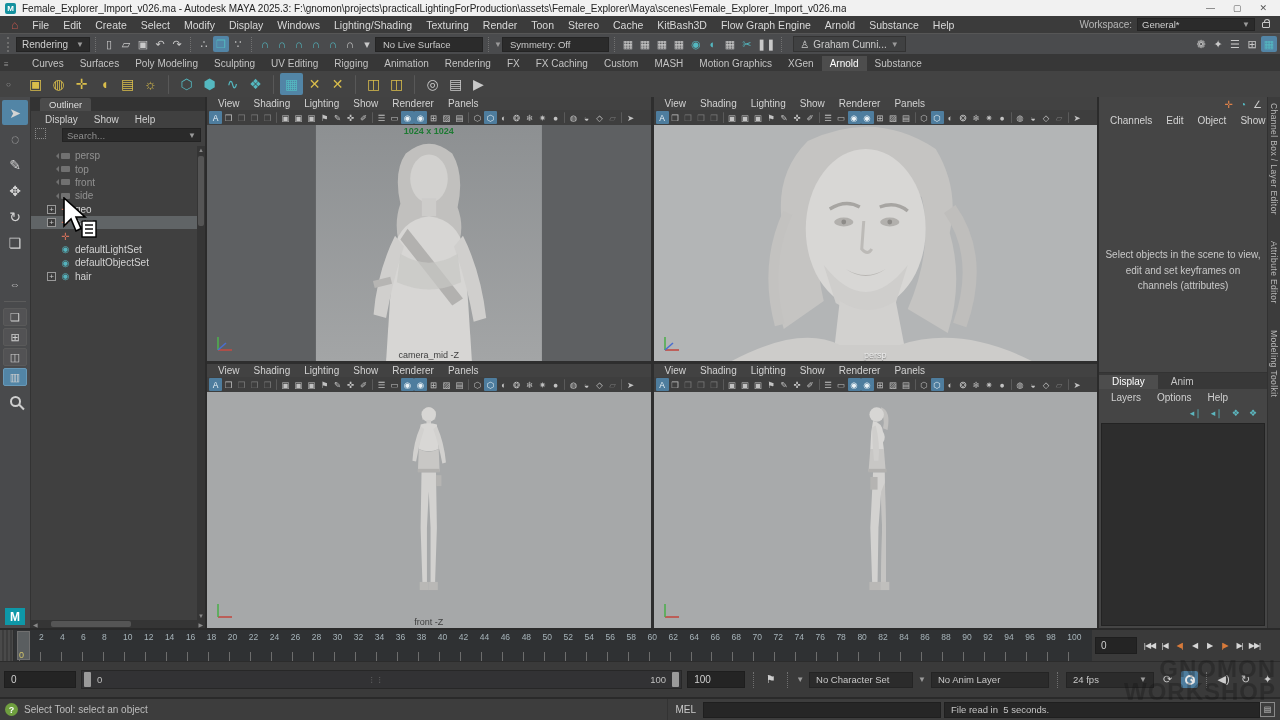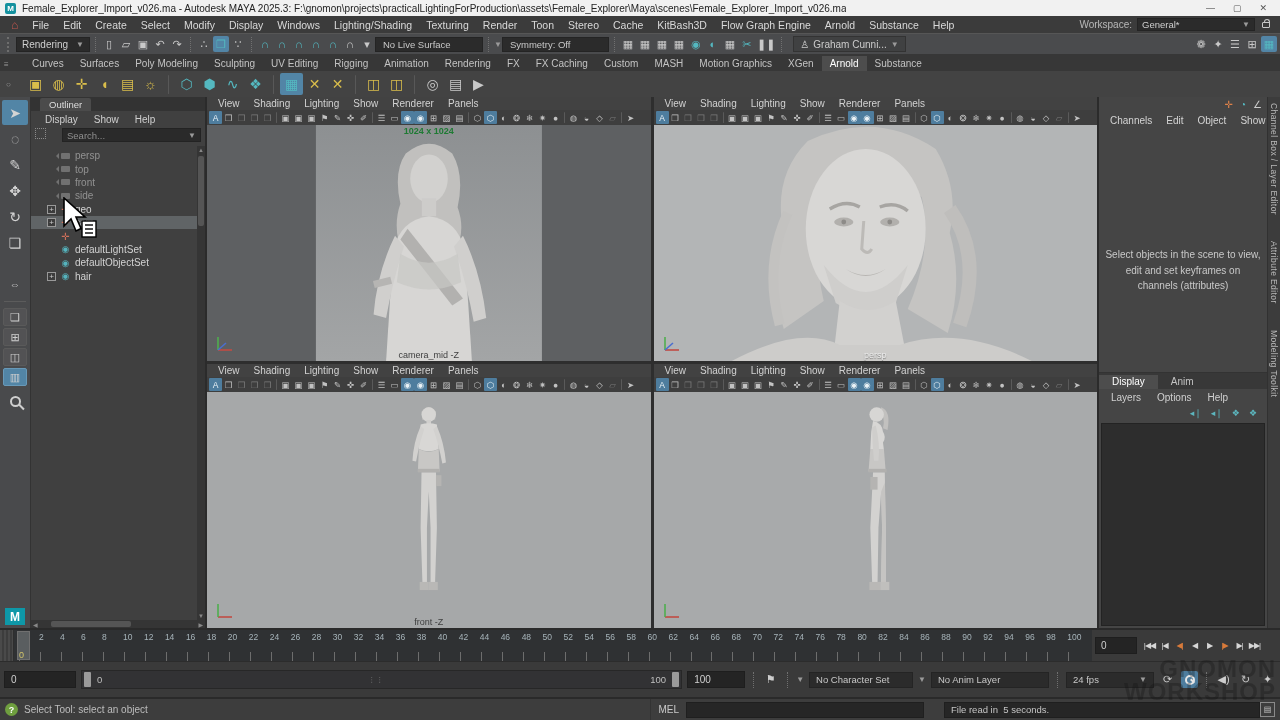--- a/index.html
+++ b/index.html
@@ -163,7 +163,7 @@
   .qicon{width:13px;height:13px;border-radius:50%;background:#6f9f3f;color:#fff;font-size:9px;font-weight:bold;display:flex;align-items:center;justify-content:center;flex:none}
   .mel-label{color:#c9c9c9;padding:0 7px}
   .mel-input{width:238px;height:16px;background:#262626;border:1px solid #1f1f1f}
-  .mel-result{width:316px;height:16px;background:#262626;border:1px solid #1f1f1f;color:#c5c5c5;font-size:9.5px;display:flex;align-items:center;padding:0 6px;margin-left:20px;white-space:pre}
+  .mel-result{width:316px;height:16px;background:#262626;border:1px solid #1f1f1f;color:#c5c5c5;font-size:9.5px;display:flex;align-items:center;padding:0 6px;margin-left:3px;white-space:pre}
   .script-icon{width:15px;height:15px;border:1px solid #8a8a8a;font-size:8px;display:flex;align-items:center;justify-content:center;color:#ccc;margin:0 5px 0 auto}
 
   .watermark{position:absolute;right:4px;bottom:16px;z-index:6;text-align:right;font-weight:bold;font-size:24px;line-height:.95;color:rgba(15,15,15,.28);letter-spacing:1px;pointer-events:none}

